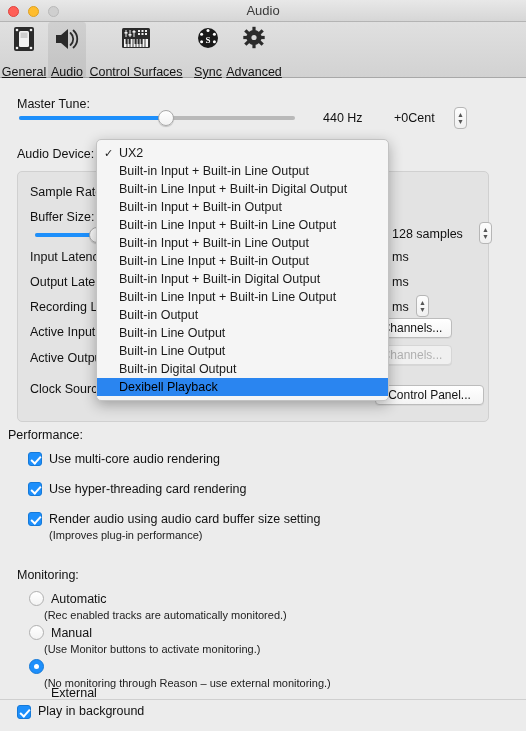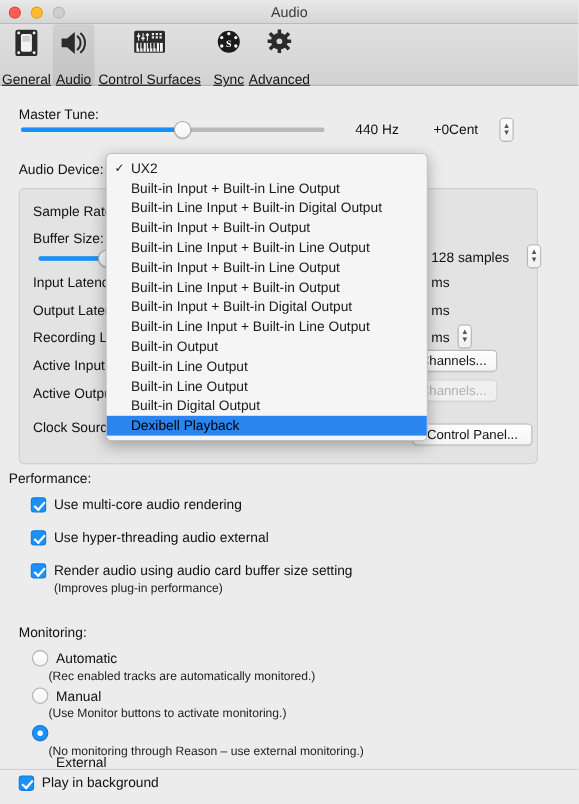--- a/index.html
+++ b/index.html
@@ -307,7 +307,7 @@
   <div class="optlabel" style="left:49px; top:373px;">Use multi-core audio rendering</div>
 
   <div class="cb on" style="left:28px; top:403px;"></div>
-  <div class="optlabel" style="left:49px; top:403px;">Use hyper-threading audio external</div>
+  <div class="optlabel" style="left:49px; top:403px;">Use hyper-threading card rendering</div>
 
   <div class="cb on" style="left:28px; top:433px;"></div>
   <div class="optlabel" style="left:49px; top:433px;">Render audio using audio card buffer size setting</div>

